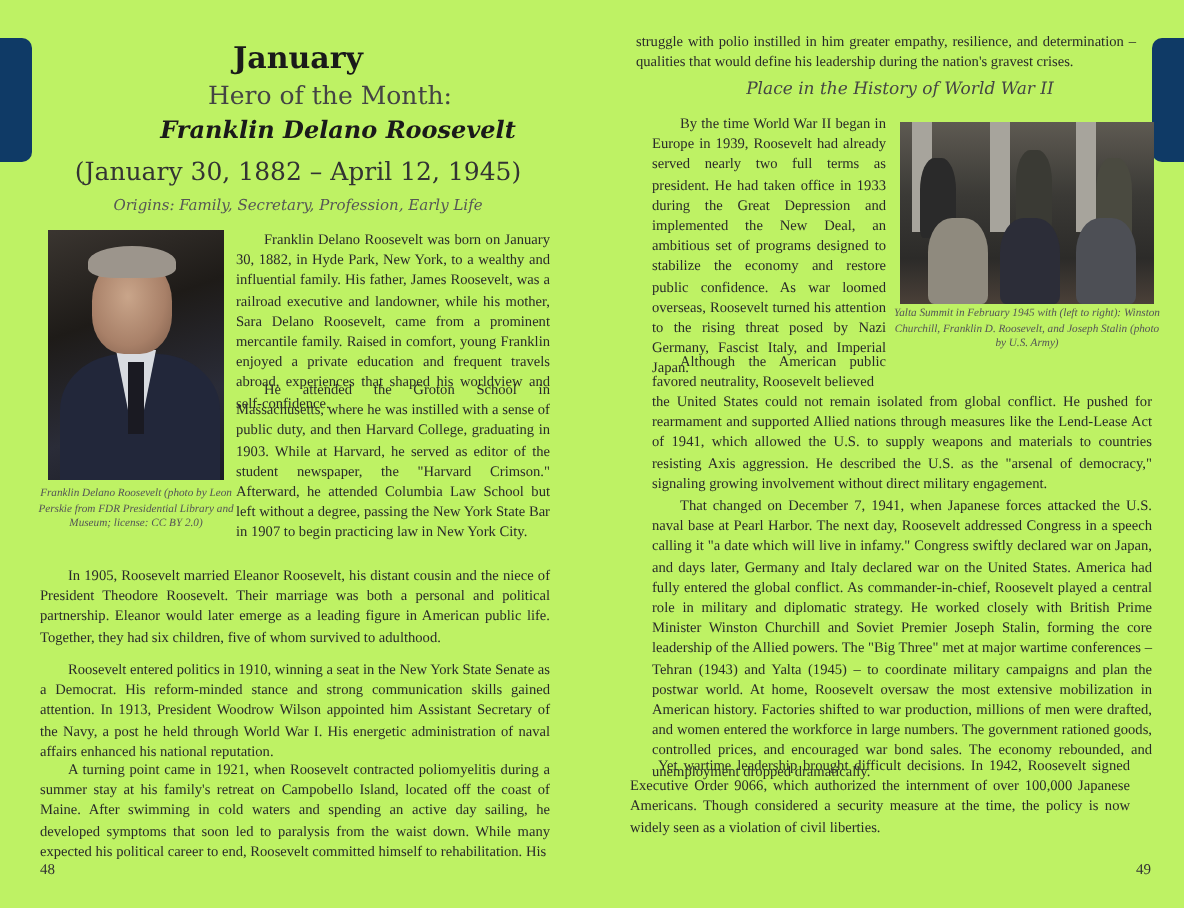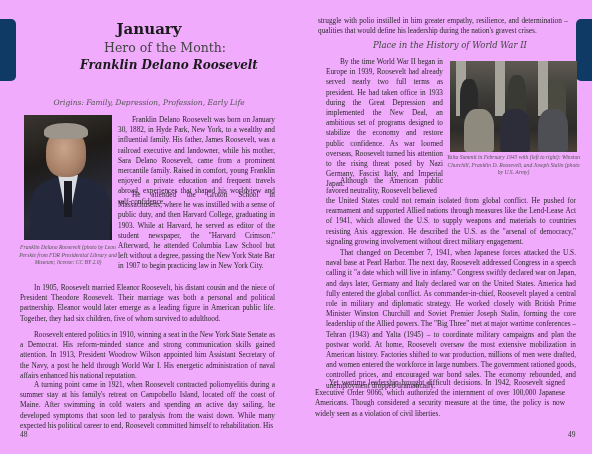--- a/index.html
+++ b/index.html
@@ -4,7 +4,7 @@
 <style>
   html,body{margin:0;padding:0;}
   body{width:600px;height:454px;overflow:hidden;background:#ffffff;font-family:"Liberation Serif",serif;color:#2a2a2a;position:relative;}
-  .page{position:absolute;top:0;height:454px;background:#f0abfc;}
+  .page{position:absolute;top:0;height:454px;background:#bef264;}
   .page-left{left:0;width:298px;}
   .page-right{left:292px;width:300px;}
   .spine{position:absolute;left:298px;top:0;width:2px;height:454px;background:#9a9a9a;}

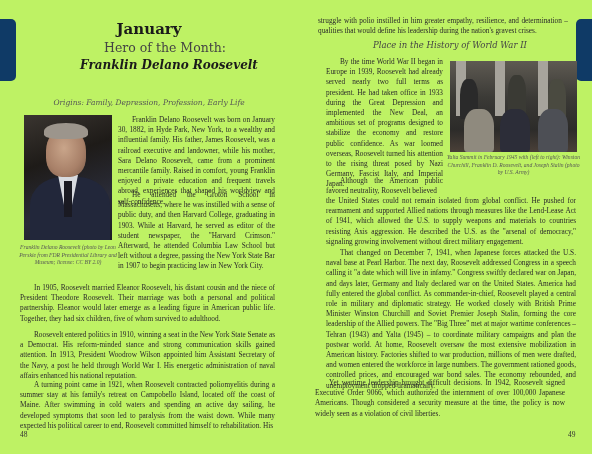--- a/index.html
+++ b/index.html
@@ -40,6 +40,7 @@
   <div class="center h-month">January</div>
   <div class="center h-hero">Hero of the Month:</div>
   <div class="center h-name">Franklin Delano Roosevelt</div>
+  <div class="center h-dates">(January 30, 1882 – April 12, 1945)</div>
   <div class="center h-origins">Origins: Family, Depression, Profession, Early Life</div>
 
   <div class="portrait">

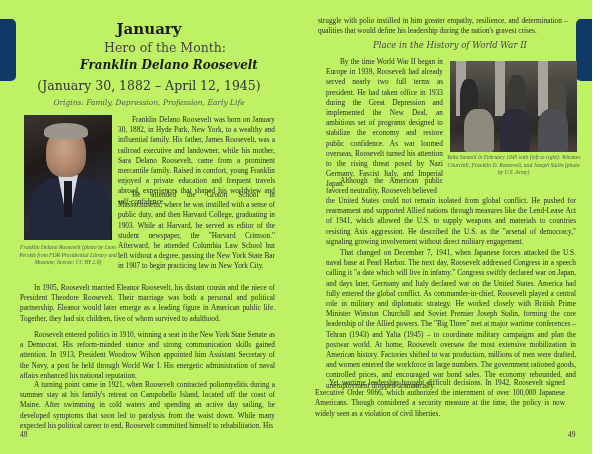--- a/index.html
+++ b/index.html
@@ -41,7 +41,7 @@
   <div class="center h-hero">Hero of the Month:</div>
   <div class="center h-name">Franklin Delano Roosevelt</div>
   <div class="center h-dates">(January 30, 1882 – April 12, 1945)</div>
-  <div class="center h-origins">Origins: Family, Depression, Profession, Early Life</div>
+  <div class="center h-origins">Origins: Family, Secretary, Profession, Early Life</div>
 
   <div class="portrait">
     <div class="suit"></div>

